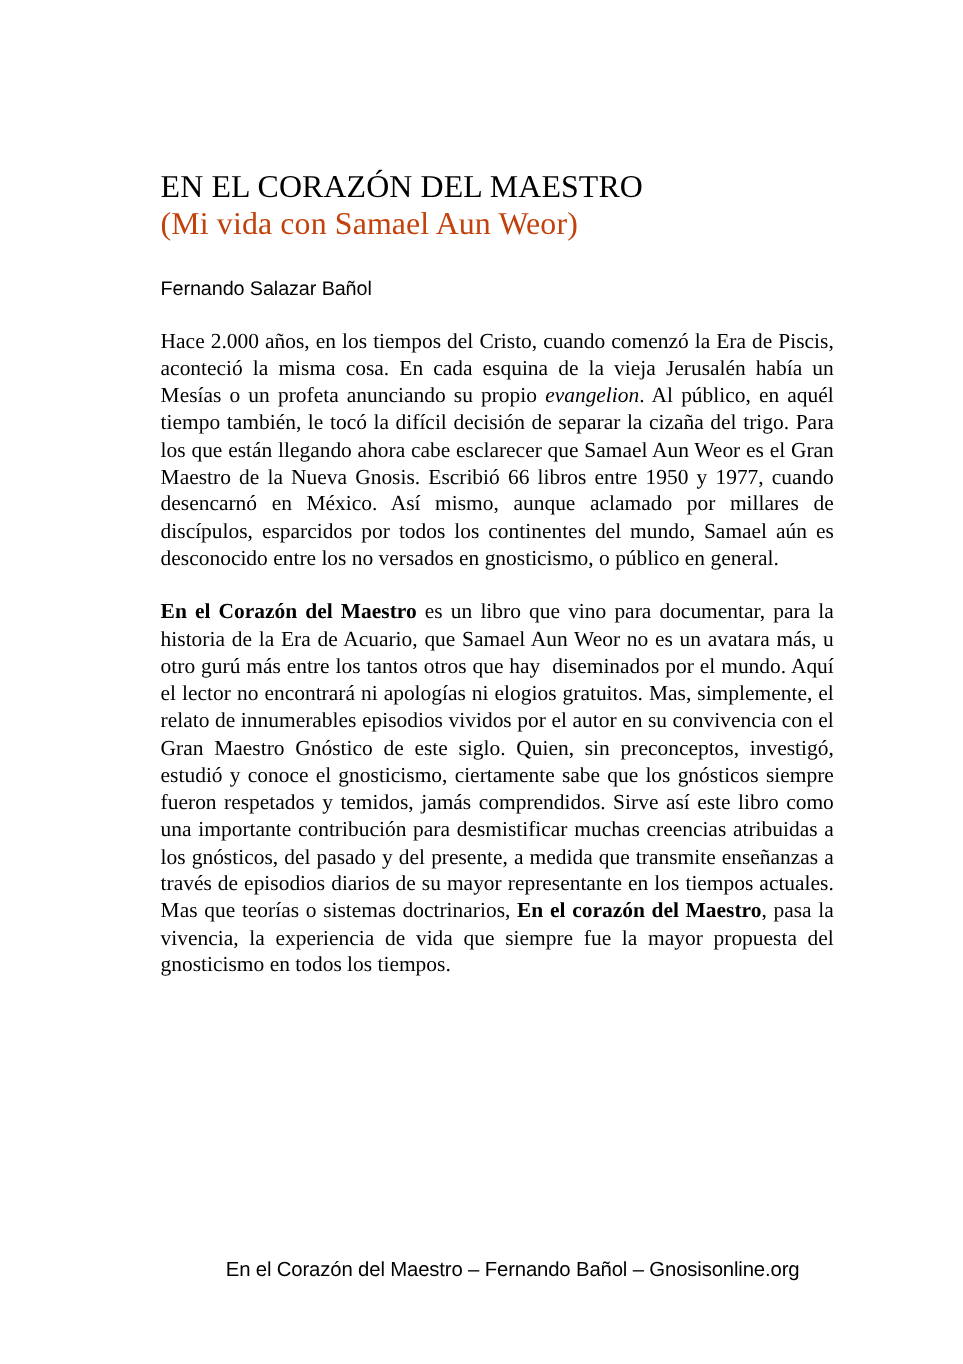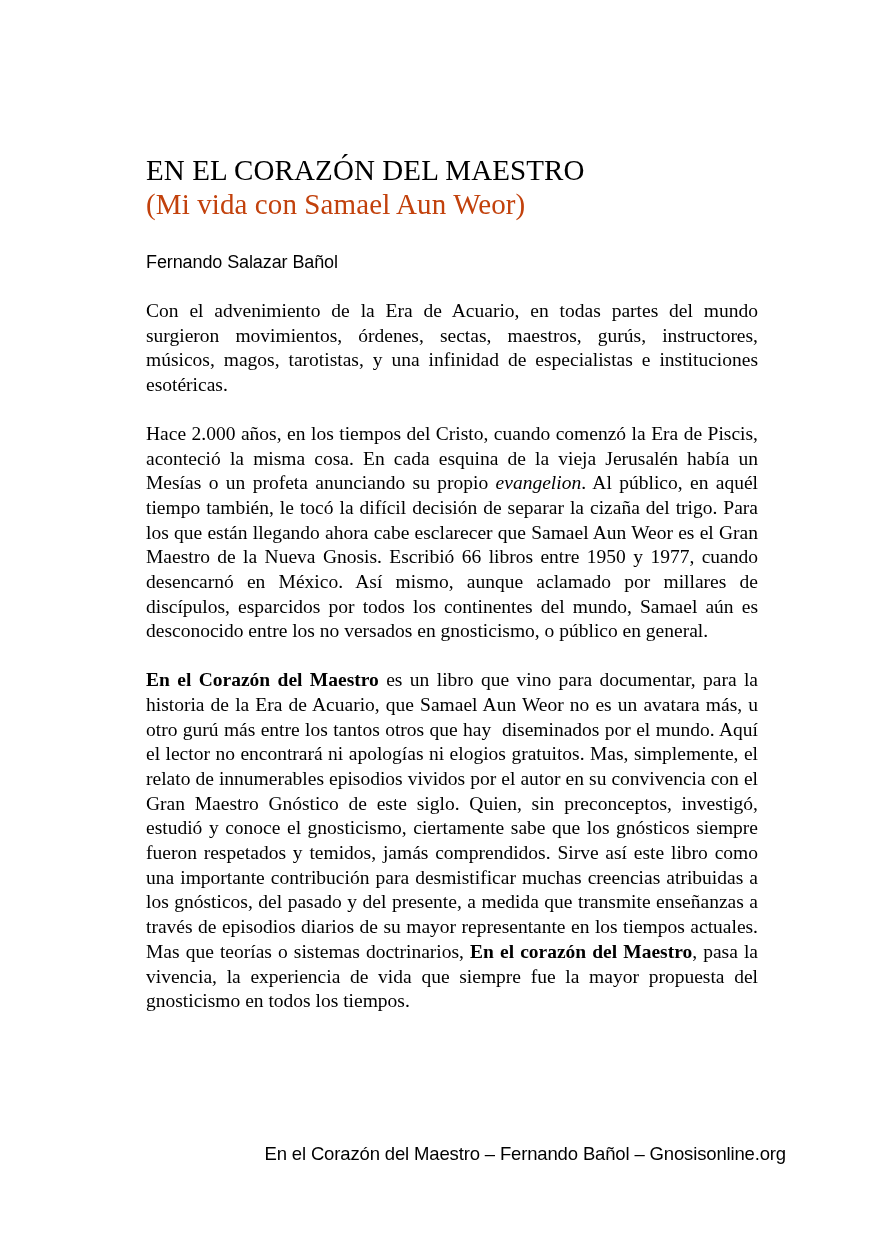--- a/index.html
+++ b/index.html
@@ -94,7 +94,6 @@
     <p class="author">Fernando Salazar Bañol</p>
 
     <div id="paragraphs-host">
-        <p class="body-par"><span>Con el advenimiento de la Era de Acuario, en todas partes del mundo surgieron movimientos, órdenes, sectas, maestros, gurús, instructores, músicos, magos, tarotistas, y una infinidad de especialistas e instituciones esotéricas.</span></p>
         <p class="body-par"><span>Hace 2.000 años, en los tiempos del Cristo, cuando comenzó la Era de Piscis, aconteció la misma cosa. En cada esquina de la vieja Jerusalén había un Mesías o un profeta anunciando su propio </span><i>evangelion</i><span>. Al público, en aquél tiempo también, le tocó la difícil decisión de separar la cizaña del trigo. Para los que están llegando ahora cabe esclarecer que Samael Aun Weor es el Gran Maestro de la Nueva Gnosis. Escribió 66 libros entre 1950 y 1977, cuando desencarnó en México. Así mismo, aunque aclamado por millares de discípulos, esparcidos por todos los continentes del mundo, Samael aún es desconocido entre los no versados en gnosticismo, o público en general.</span></p>
         <p class="body-par"><b>En el Corazón del Maestro</b><span> es un libro que vino para documentar, para la historia de la Era de Acuario, que Samael Aun Weor no es un avatara más, u otro gurú más entre los tantos otros que hay  diseminados por el mundo. Aquí el lector no encontrará ni apologías ni elogios gratuitos. Mas, simplemente, el relato de innumerables episodios vividos por el autor en su convivencia con el Gran Maestro Gnóstico de este siglo. Quien, sin preconceptos, investigó, estudió y conoce el gnosticismo, ciertamente sabe que los gnósticos siempre fueron respetados y temidos, jamás comprendidos. Sirve así este libro como una importante contribución para desmistificar muchas creencias atribuidas a los gnósticos, del pasado y del presente, a medida que transmite enseñanzas a través de episodios diarios de su mayor representante en los tiempos actuales. Mas que teorías o sistemas doctrinarios, </span><b>En el corazón del Maestro</b><span>, pasa la vivencia, la experiencia de vida que siempre fue la mayor propuesta del gnosticismo en todos los tiempos.</span></p>
       </div>

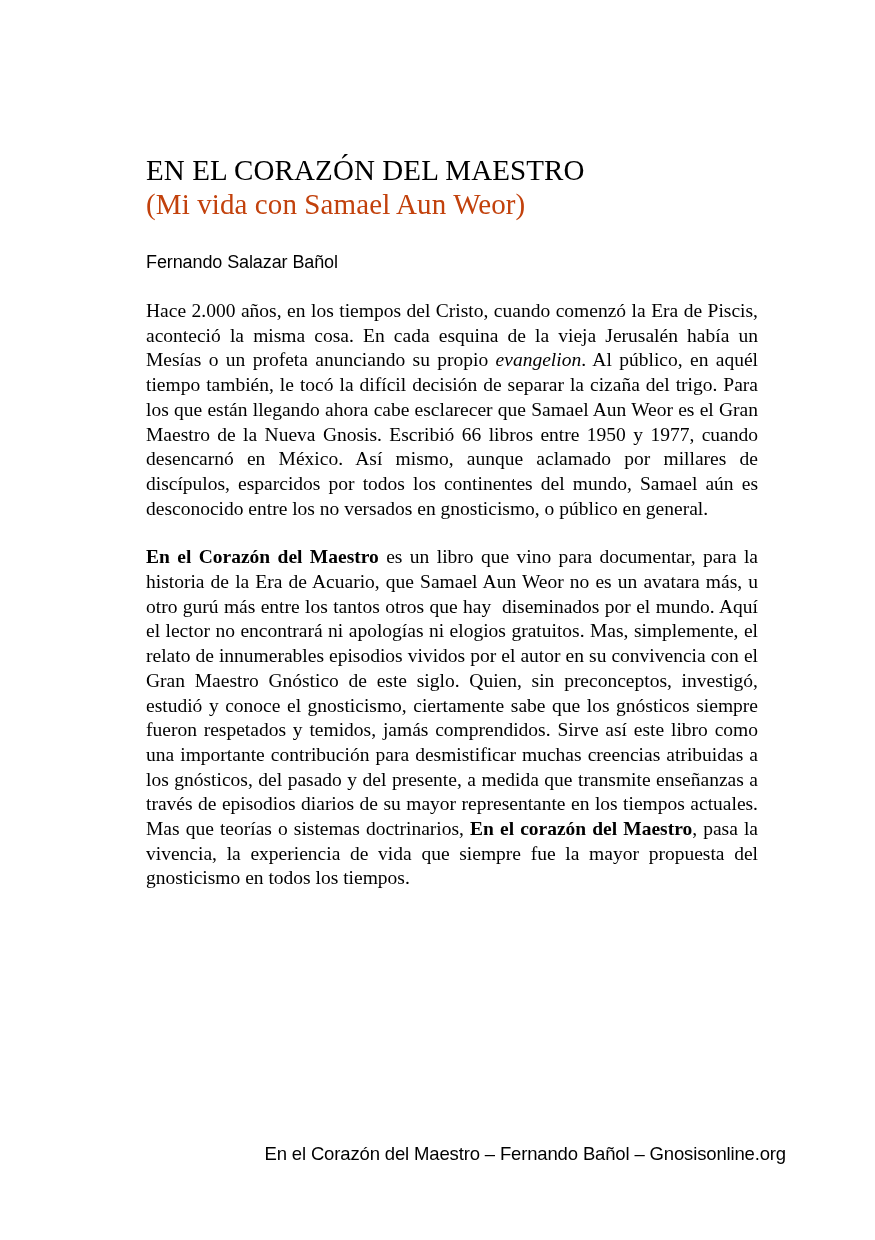--- a/index.html
+++ b/index.html
@@ -78,7 +78,7 @@
     line-height: 24px;
     color: #000000;
     letter-spacing: -0.15px;
-    text-align: right;
+    text-align: center;
   }
 </style>
 </head>

